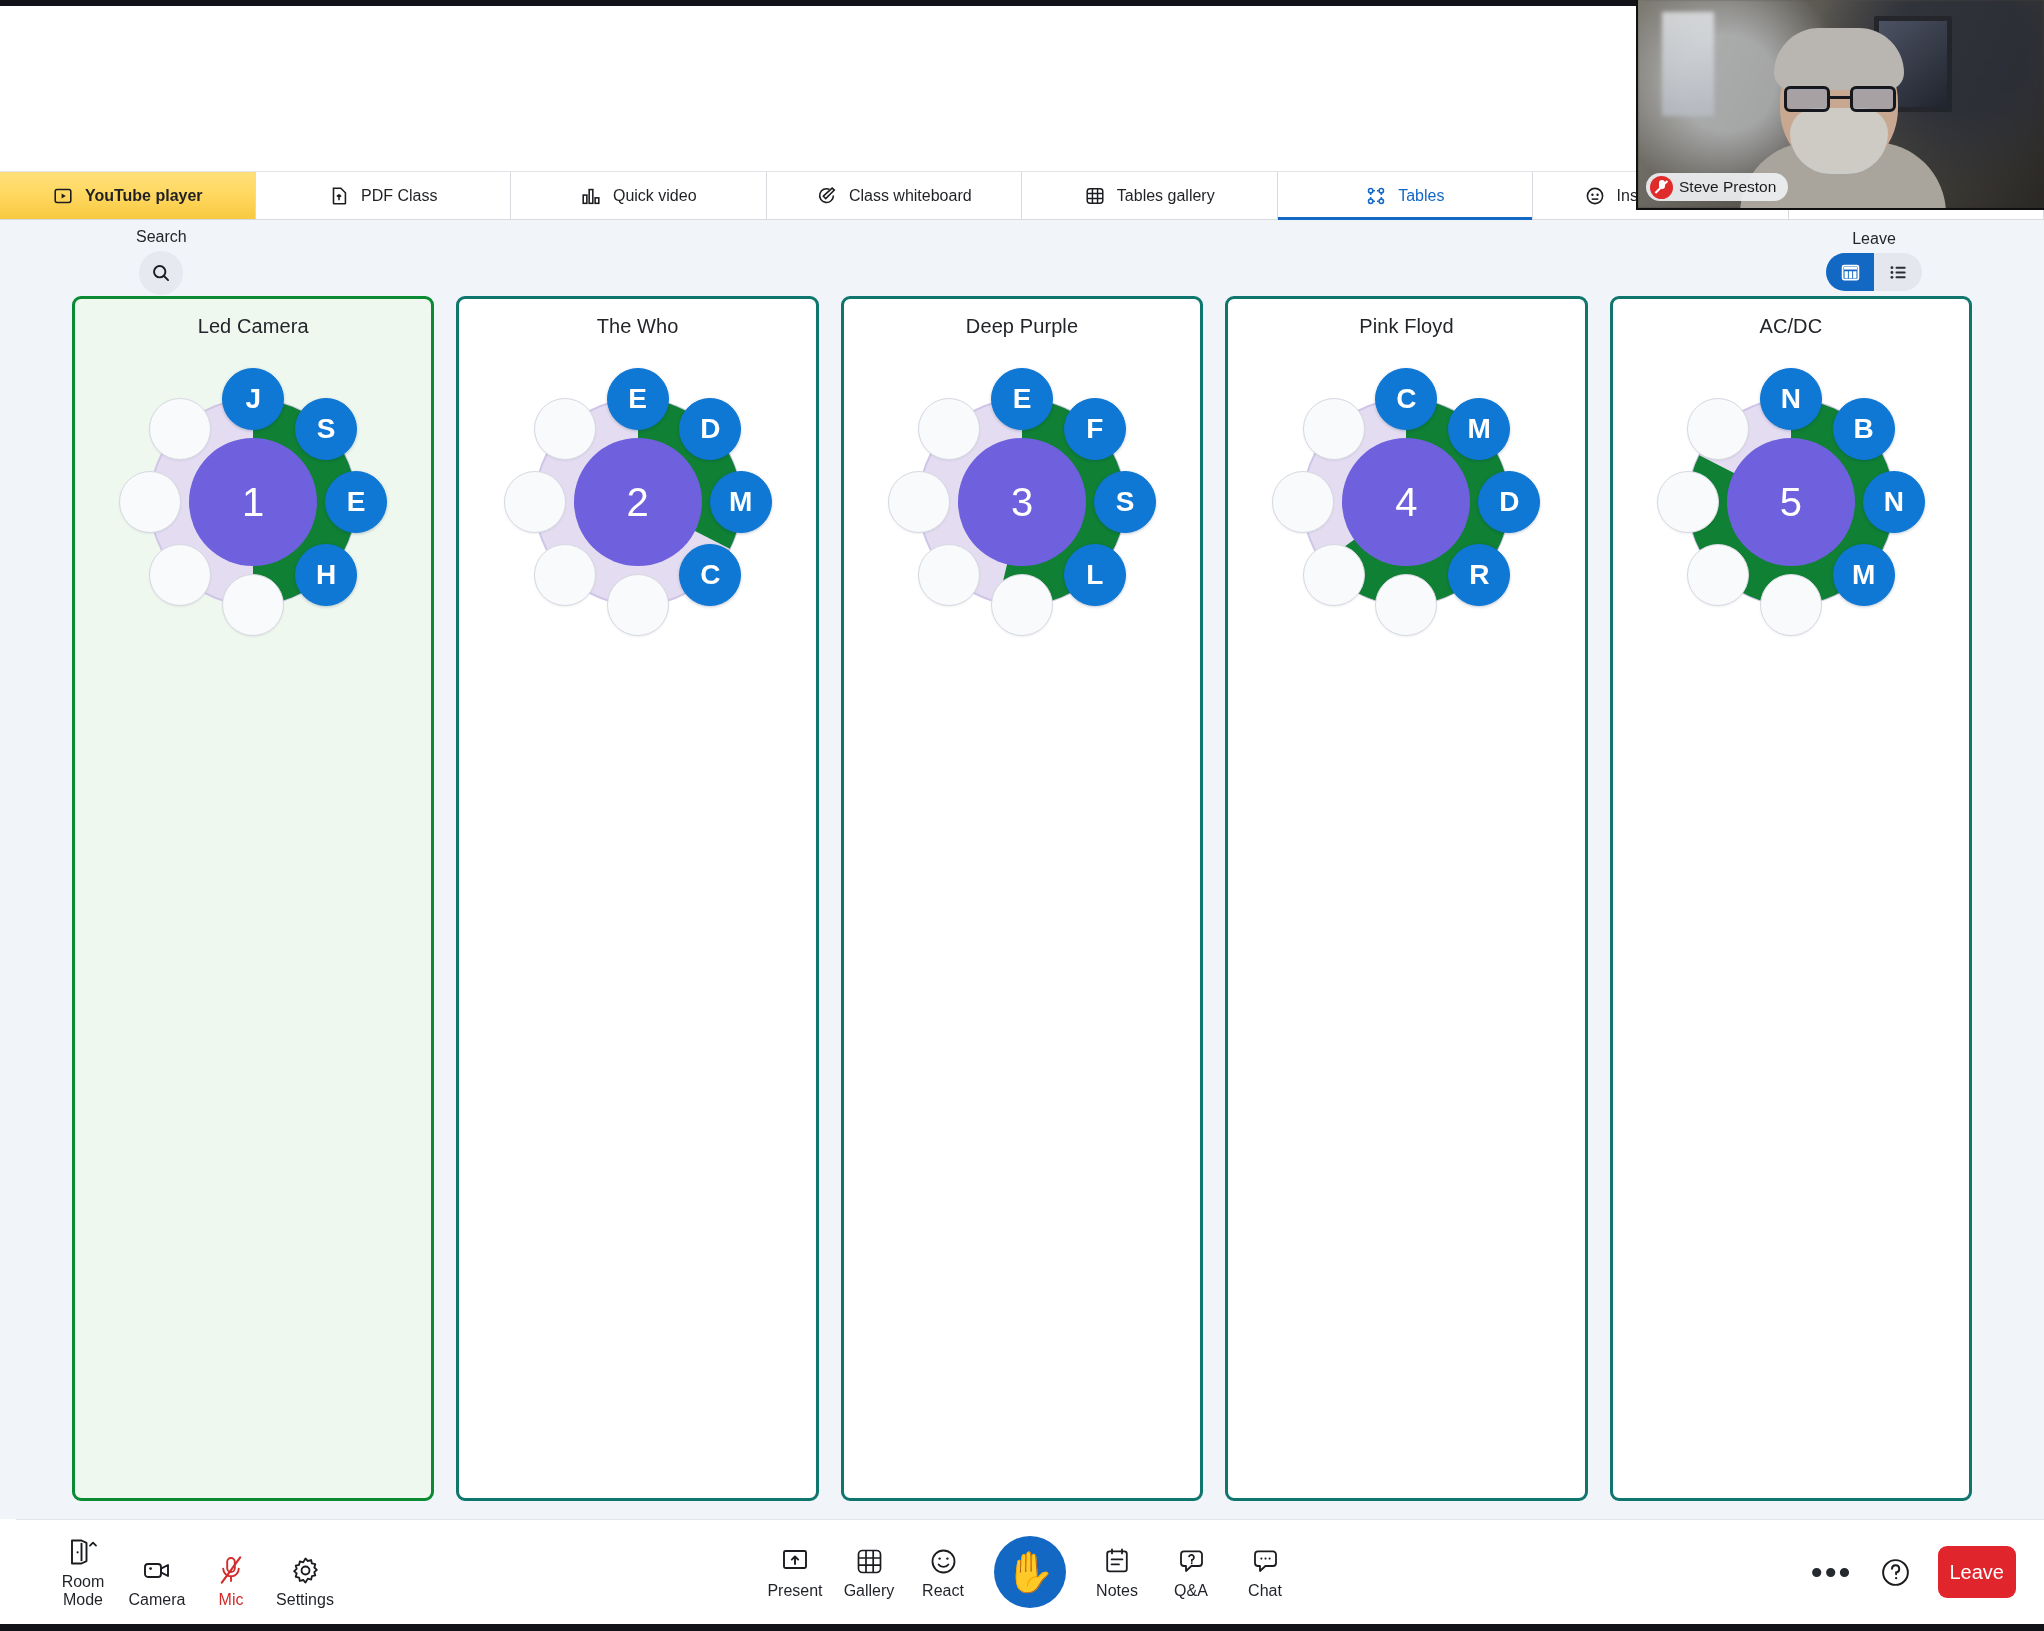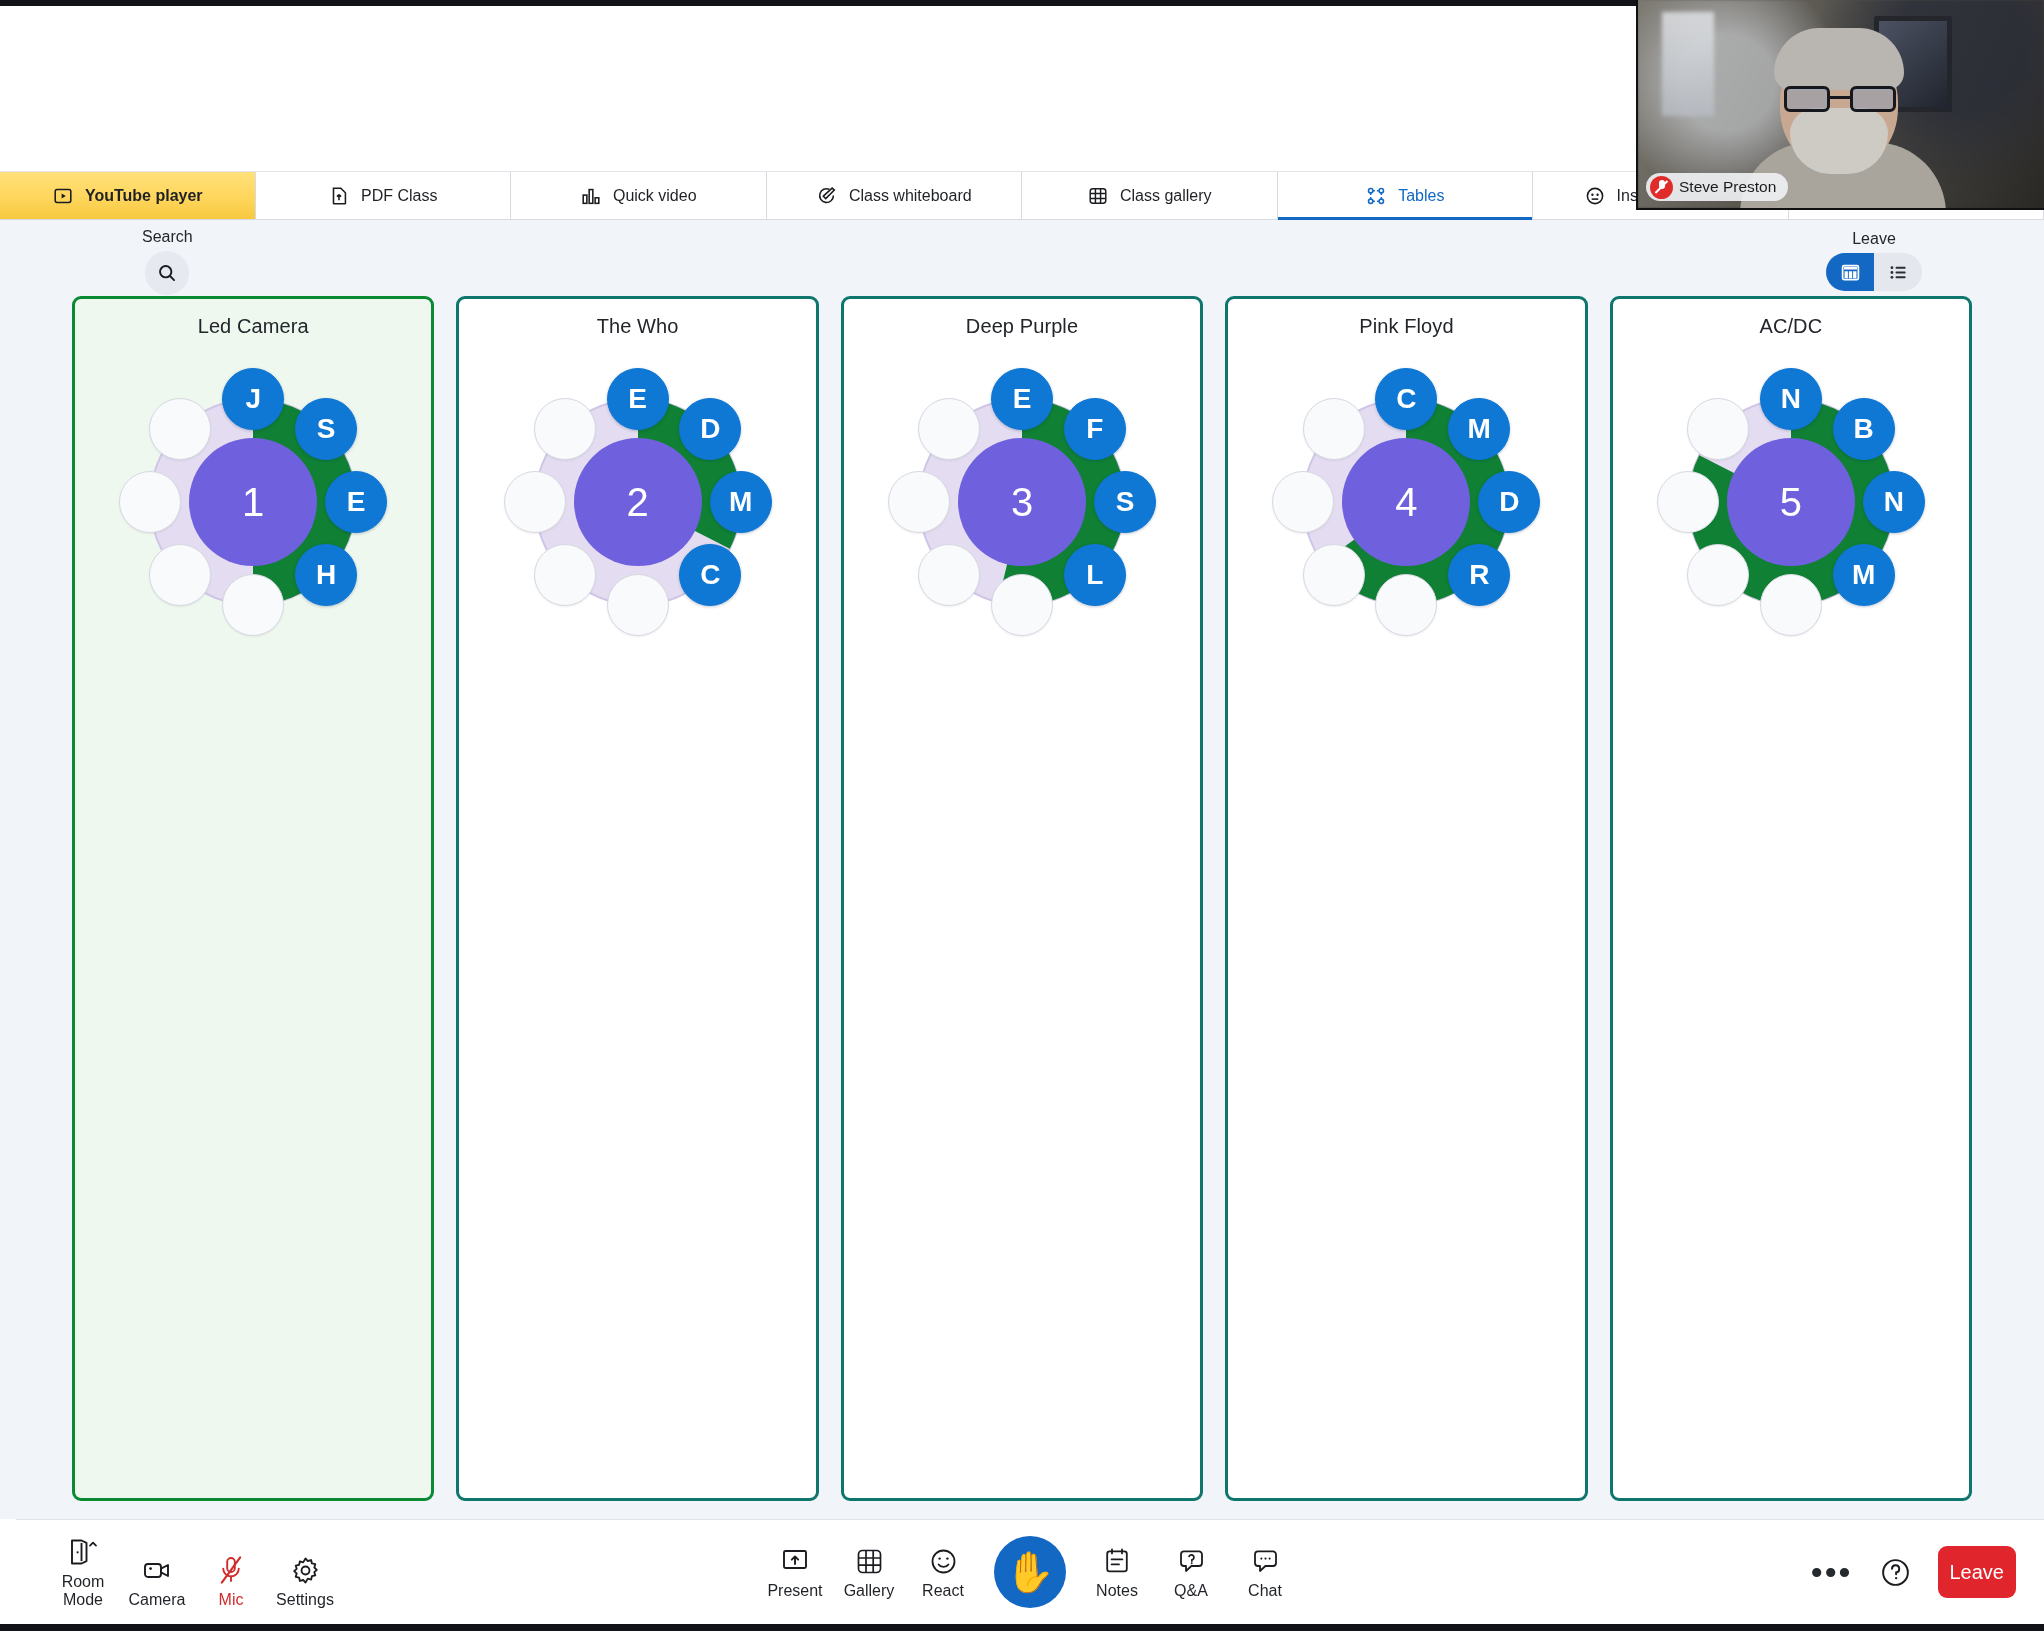--- a/index.html
+++ b/index.html
@@ -350,7 +350,7 @@
         <rect x="3.5" y="4" width="17" height="16" rx="3"></rect>
           <path d="M3.5 9.3h17M3.5 14.7h17M9.2 4v16M14.8 4v16"></path>
       </svg>
-      <span>Class gallery</span>
+      <span>Tables gallery</span>
     </div>
     <div class="tab active">
       <svg class="ticon" viewBox="0 0 24 24" fill="none" stroke="#1268c3" stroke-width="1.7">

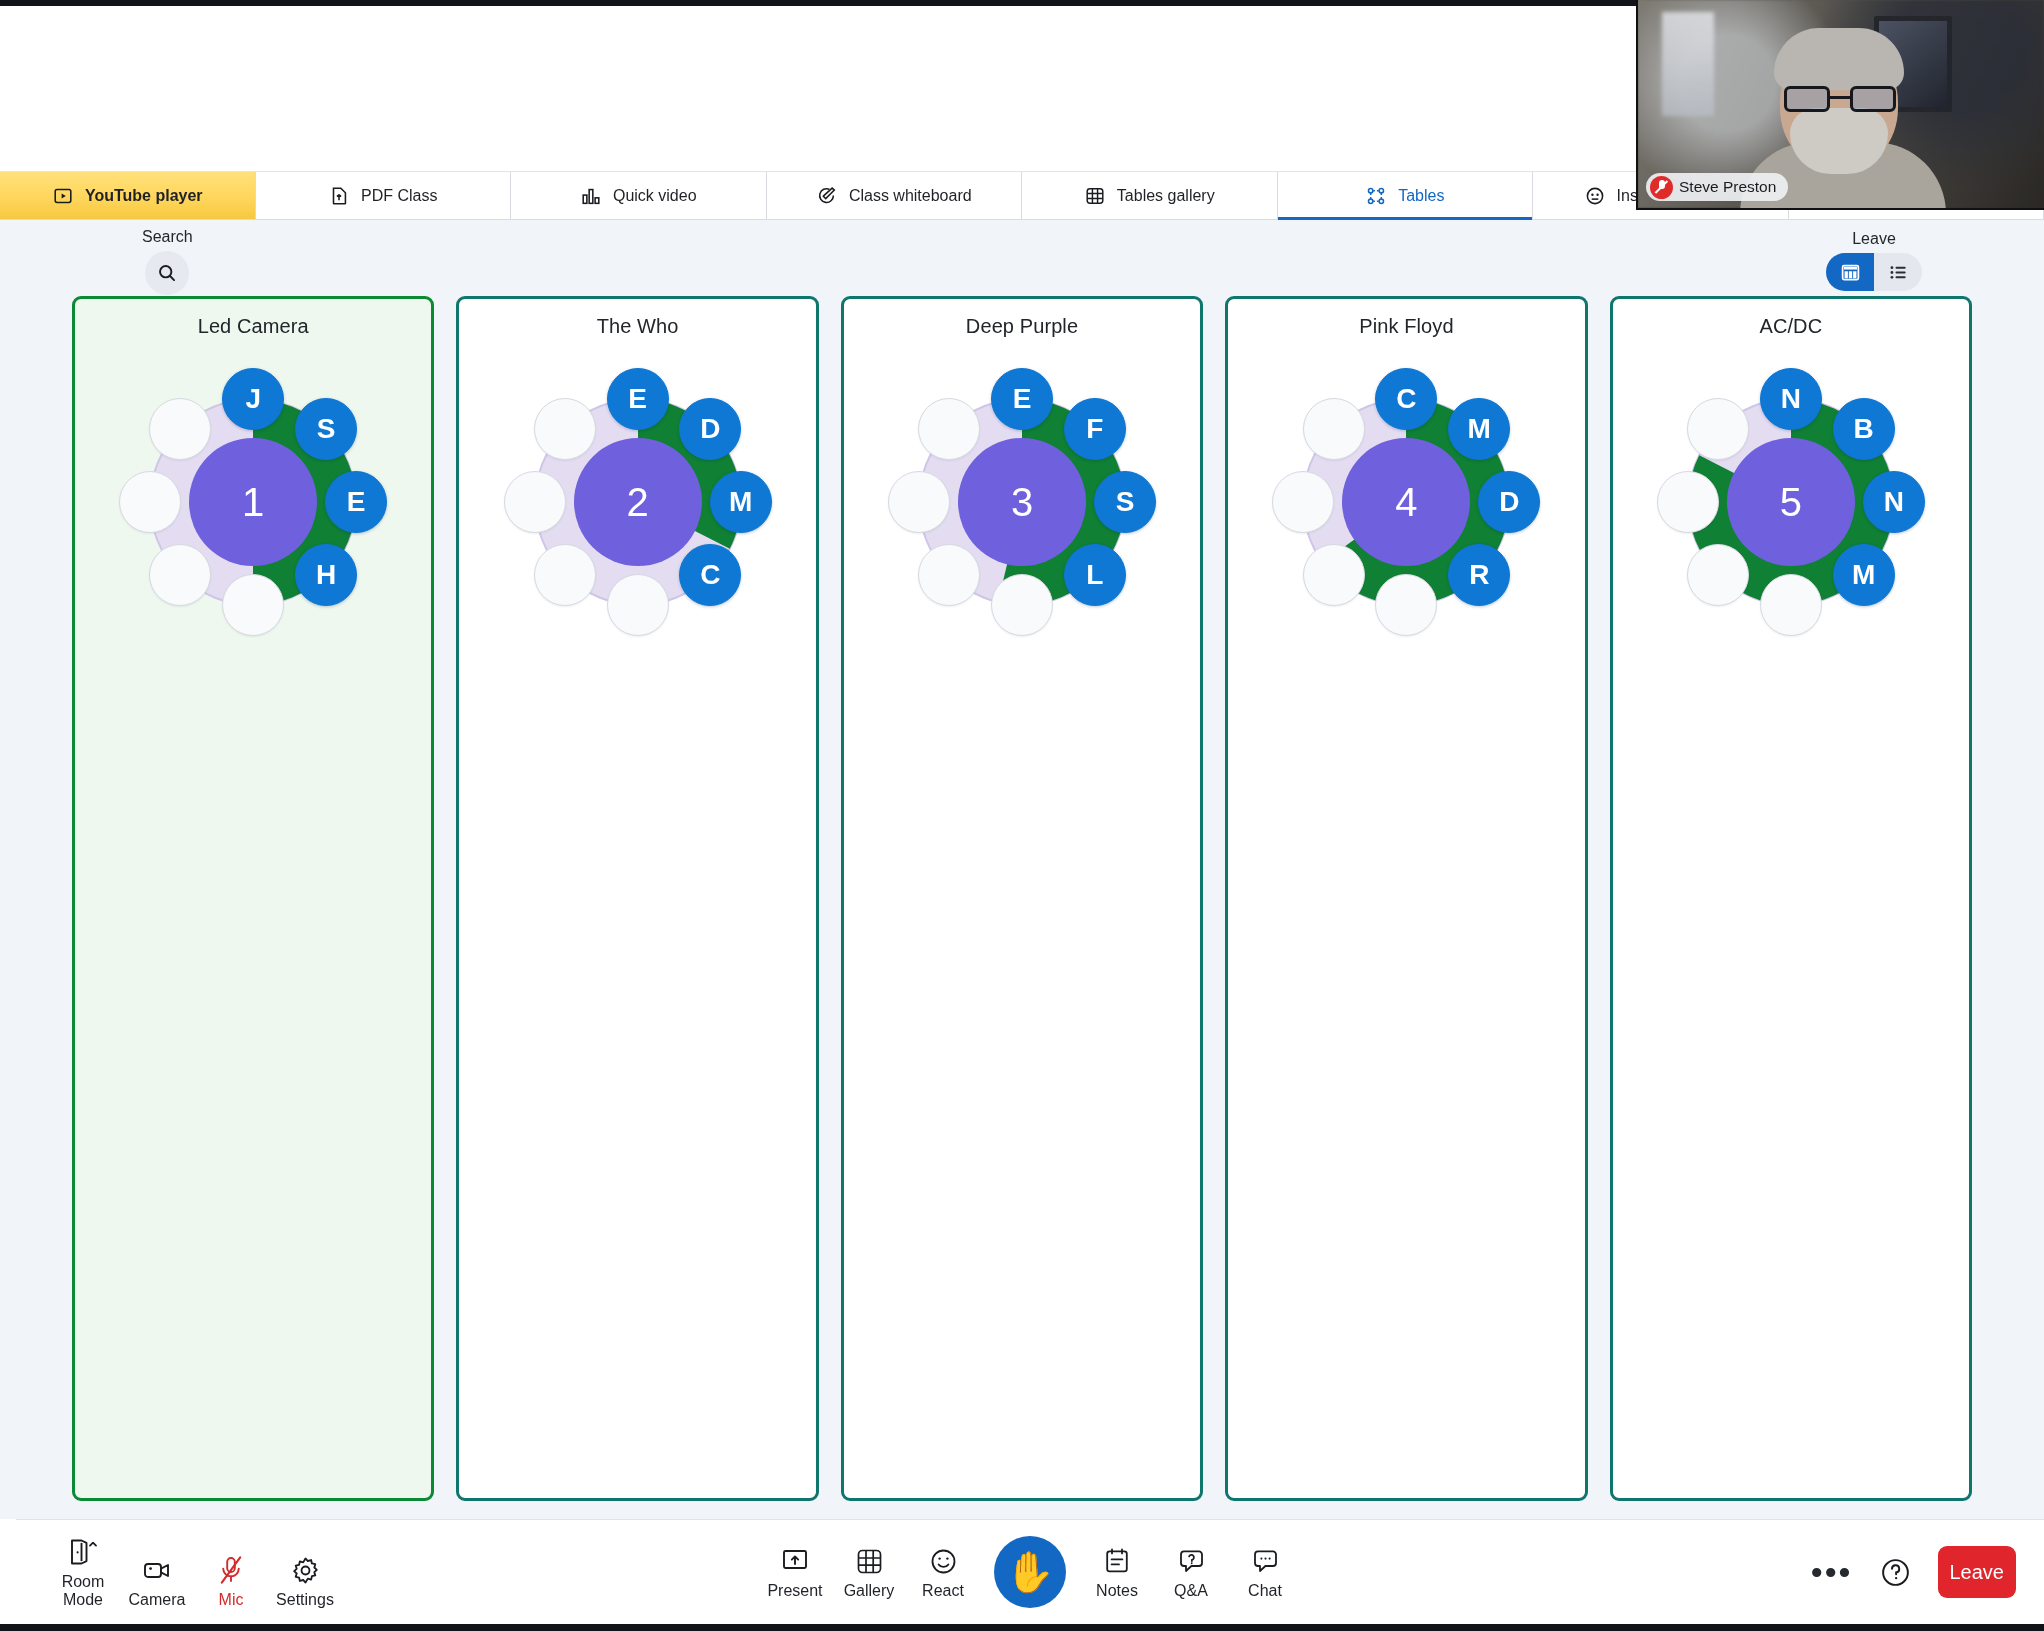--- a/index.html
+++ b/index.html
@@ -171,7 +171,7 @@
     position: absolute; top: 8px;
     display: flex; flex-direction: column; align-items: center; gap: 5px;
   }
-  .tool-group.search { left: 142px; }
+  .tool-group.search { left: 136px; }
   .tool-group.view  { right: 122px; top: 10px; }
   .tool-label { font-size: 16px; color: #23262b; }
   .round-btn {

